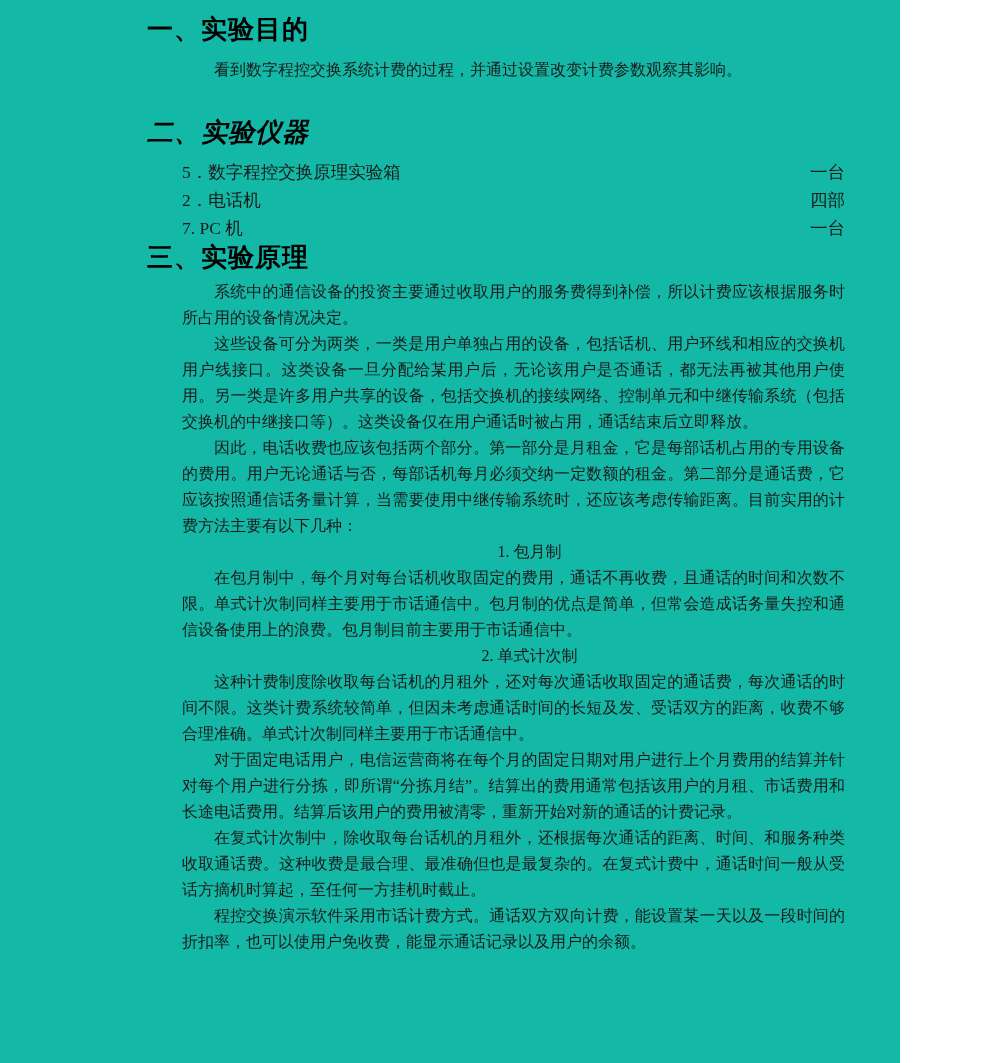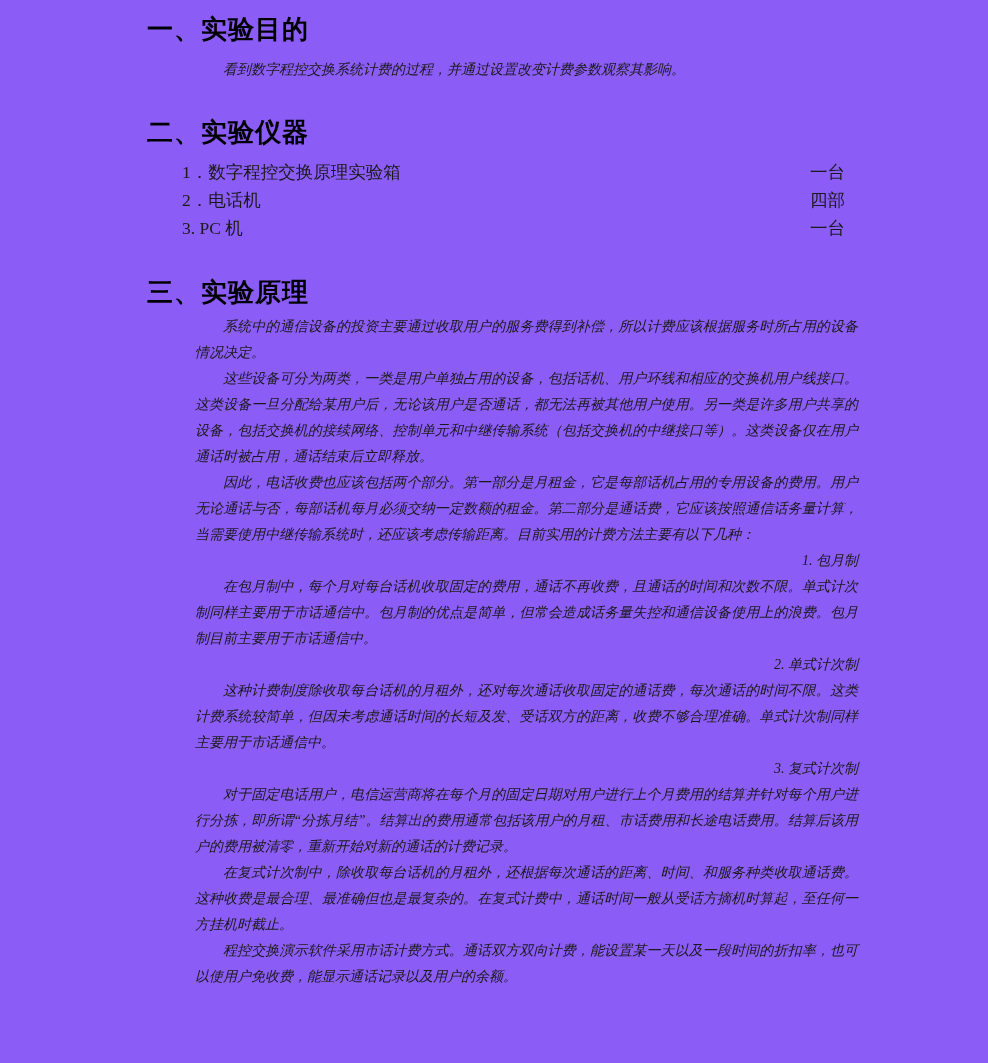--- a/index.html
+++ b/index.html
@@ -9,9 +9,9 @@
   }
   .page {
     position: relative;
-    width: 988px;
+    width: 900px;
     height: 1063px;
-    background: #8b5cf6;
+    background: #14b8a6;
     overflow: hidden;
     color: #1a1a1a;
     font-family: "Liberation Serif", serif;

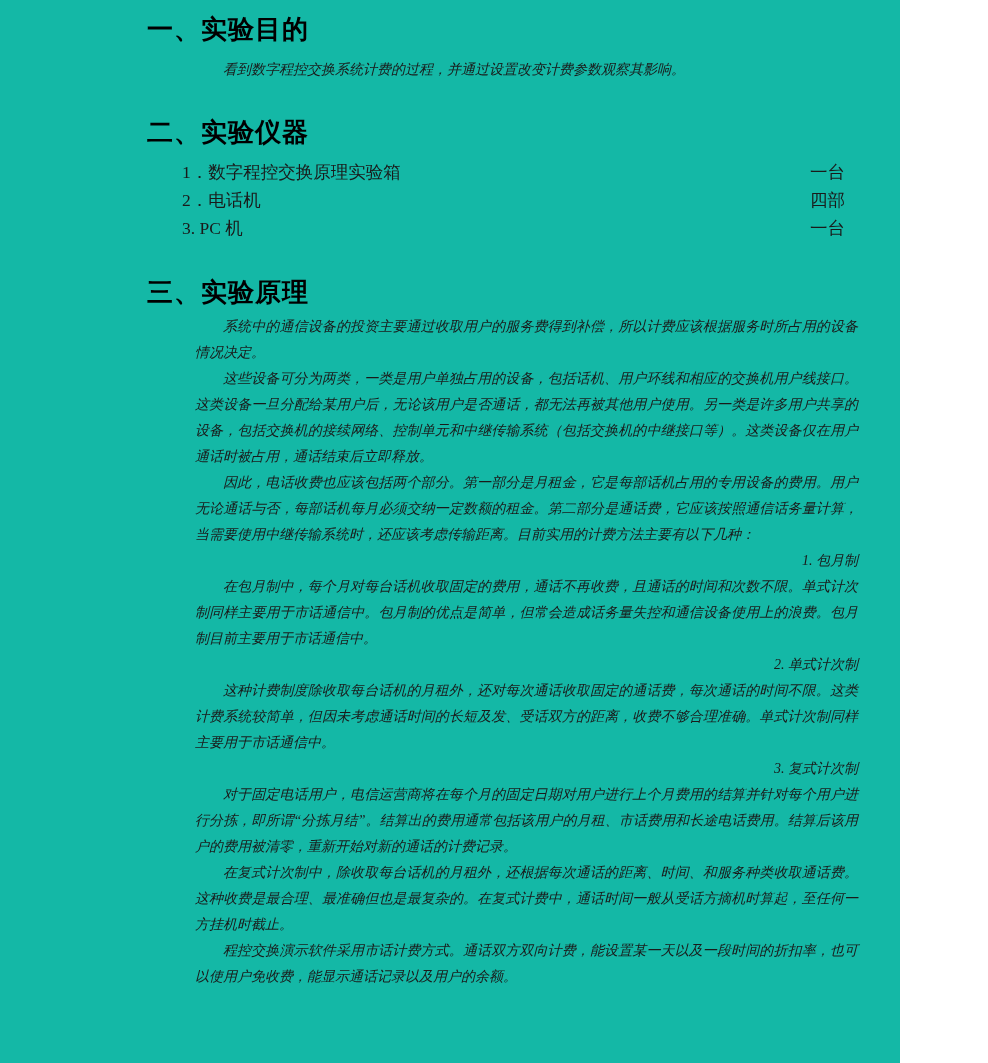--- a/index.html
+++ b/index.html
@@ -36,11 +36,10 @@
   .heading-3 { margin-top: 35px; }
 
   .body-block {
-    margin-left: 48px;   
+    margin-left: 35px;   
     width: 663px;        
-    font-size: 14px;
+    font-size: 16px;
     line-height: 26px;
-    font-style: italic;
   }
   .purpose-block { margin-top: 13px; }
   .principle-block { margin-top: 7px; }

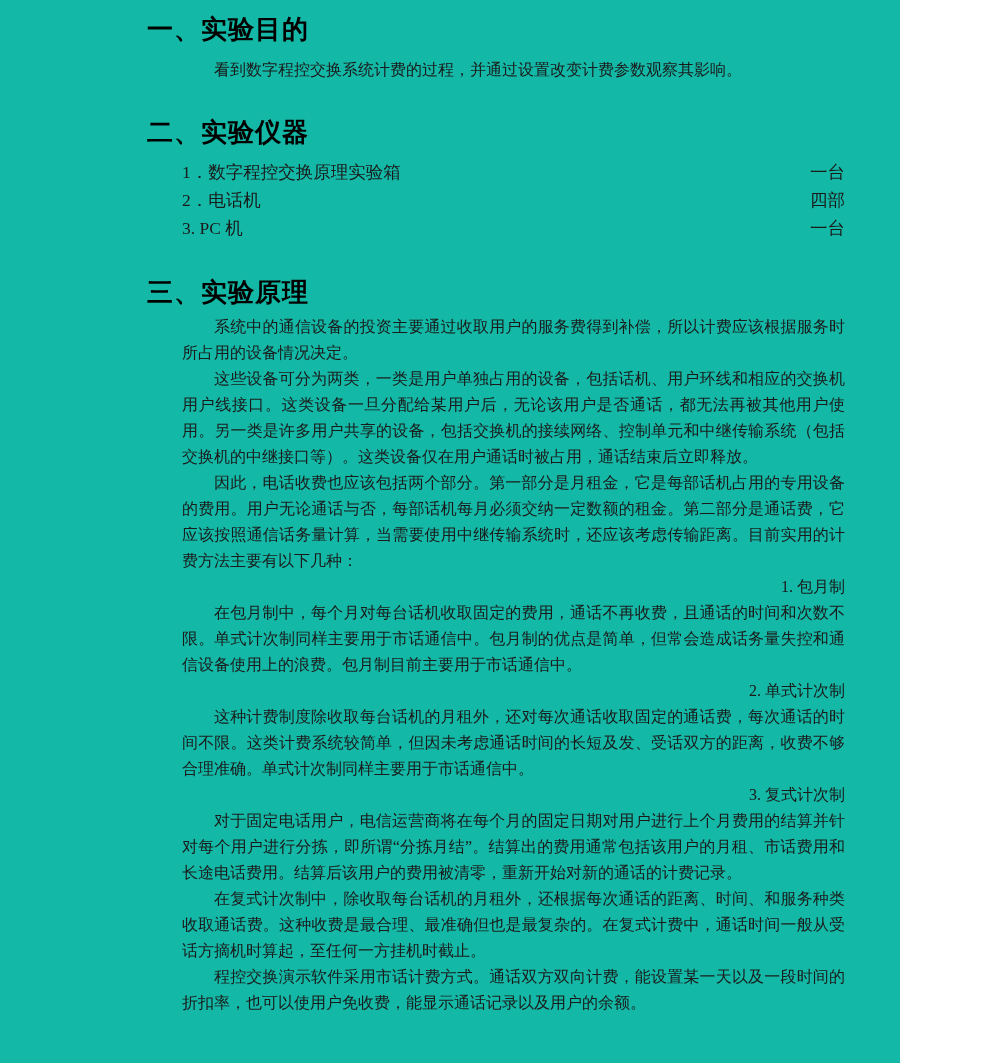--- a/index.html
+++ b/index.html
@@ -32,7 +32,7 @@
     letter-spacing: 1px;
   }
   .heading-1 { margin-top: 14px; }
-  .heading-2 { margin-top: 34px; }
+  .heading-2 { margin-top: 34px; font-style: italic; }
   .heading-3 { margin-top: 35px; }
 
   .body-block {

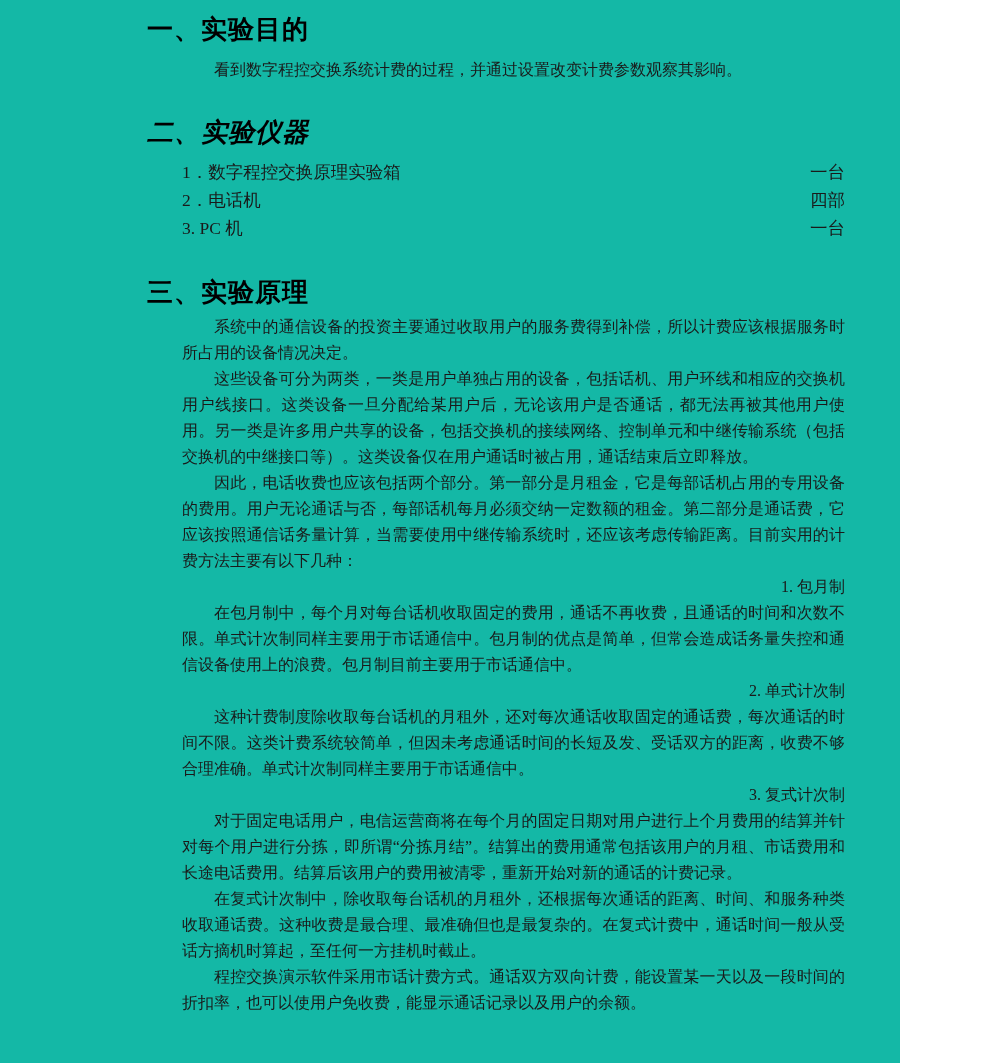--- a/index.html
+++ b/index.html
@@ -80,7 +80,7 @@
     <h2 class="section-heading heading-2">二、实验仪器</h2>
     <div class="equipment-list">
       <div class="equipment-row">
-        <span class="equipment-name">1．数字程控交换原理实验箱</span>
+        <span class="equipment-name">5．数字程控交换原理实验箱</span>
         <span class="equipment-qty">一台</span>
       </div>
       <div class="equipment-row">

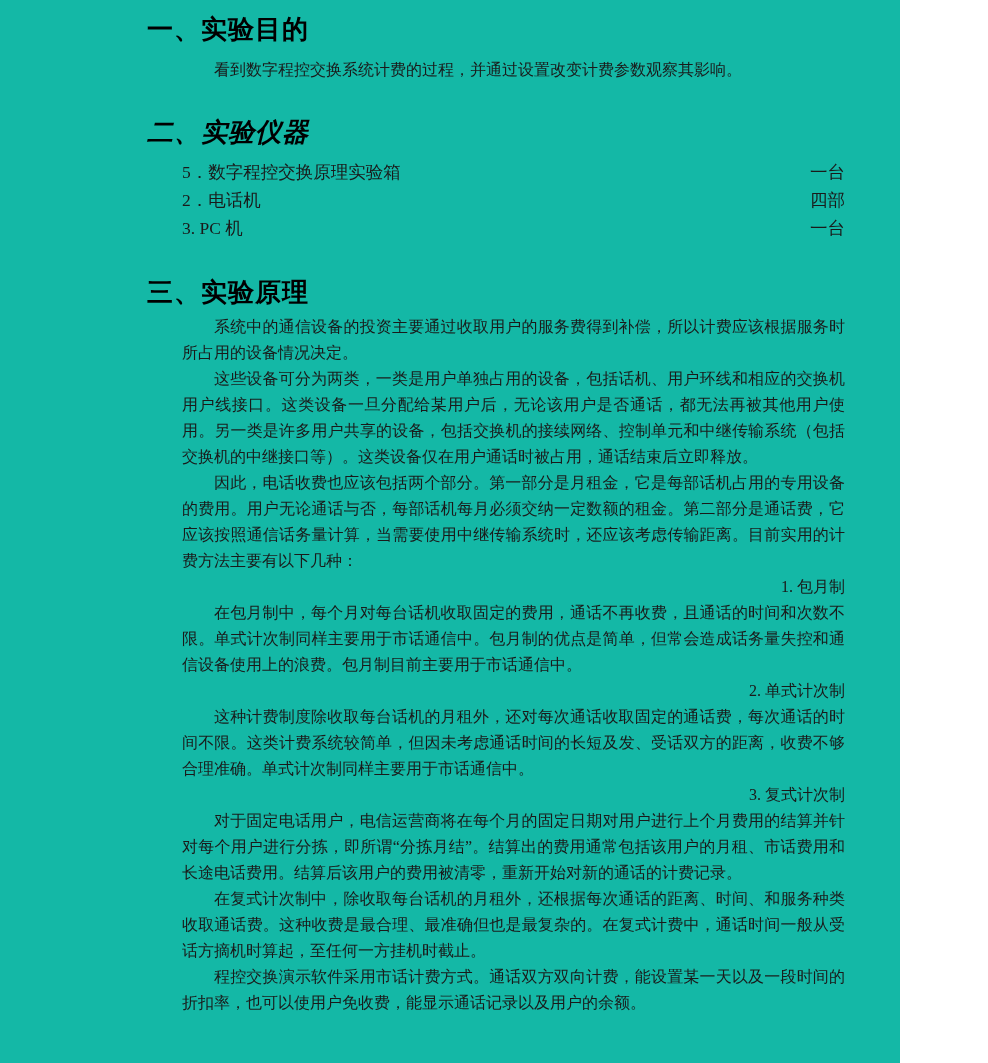--- a/index.html
+++ b/index.html
@@ -88,7 +88,7 @@
         <span class="equipment-qty">四部</span>
       </div>
       <div class="equipment-row">
-        <span class="equipment-name">3. PC 机</span>
+        <span class="equipment-name">7. PC 机</span>
         <span class="equipment-qty">一台</span>
       </div>
     </div>

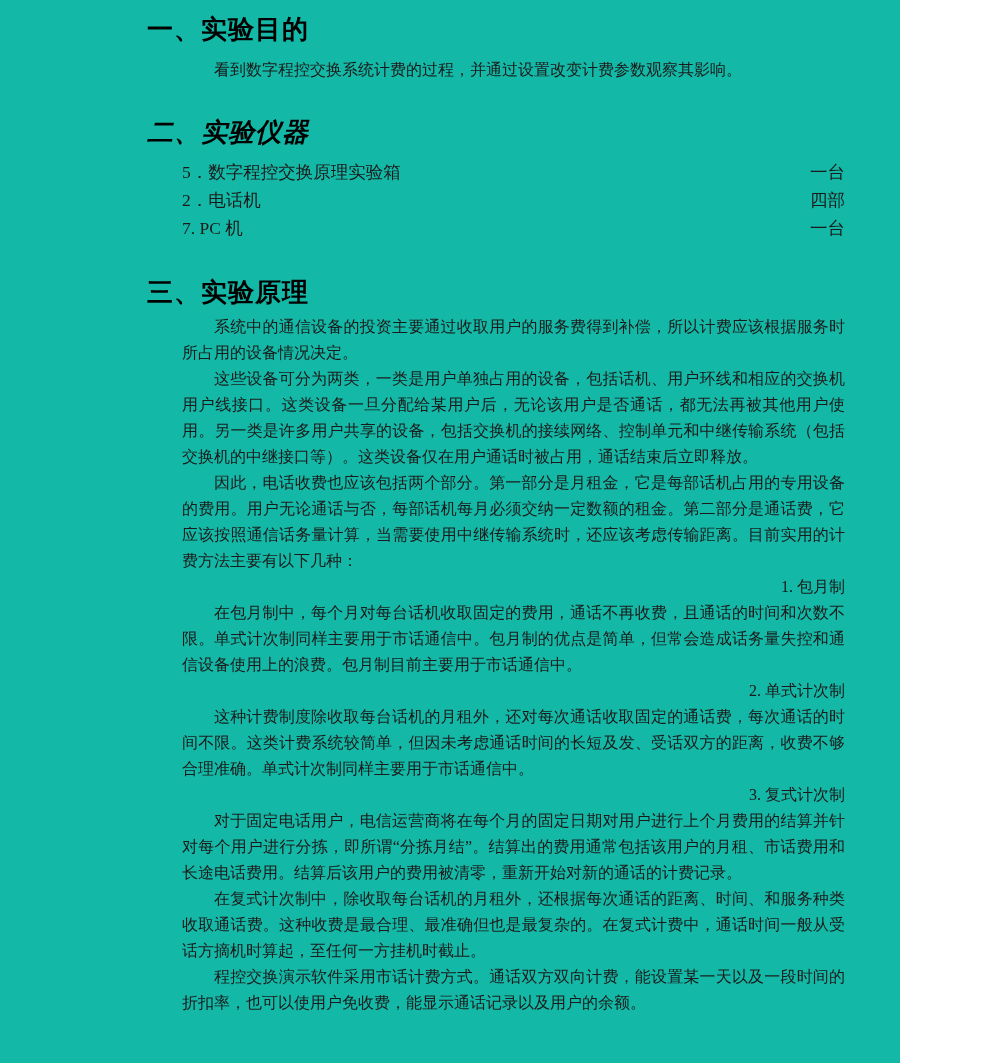--- a/index.html
+++ b/index.html
@@ -33,7 +33,7 @@
   }
   .heading-1 { margin-top: 14px; }
   .heading-2 { margin-top: 34px; font-style: italic; }
-  .heading-3 { margin-top: 35px; }
+  .heading-3 { }
 
   .body-block {
     margin-left: 35px;   

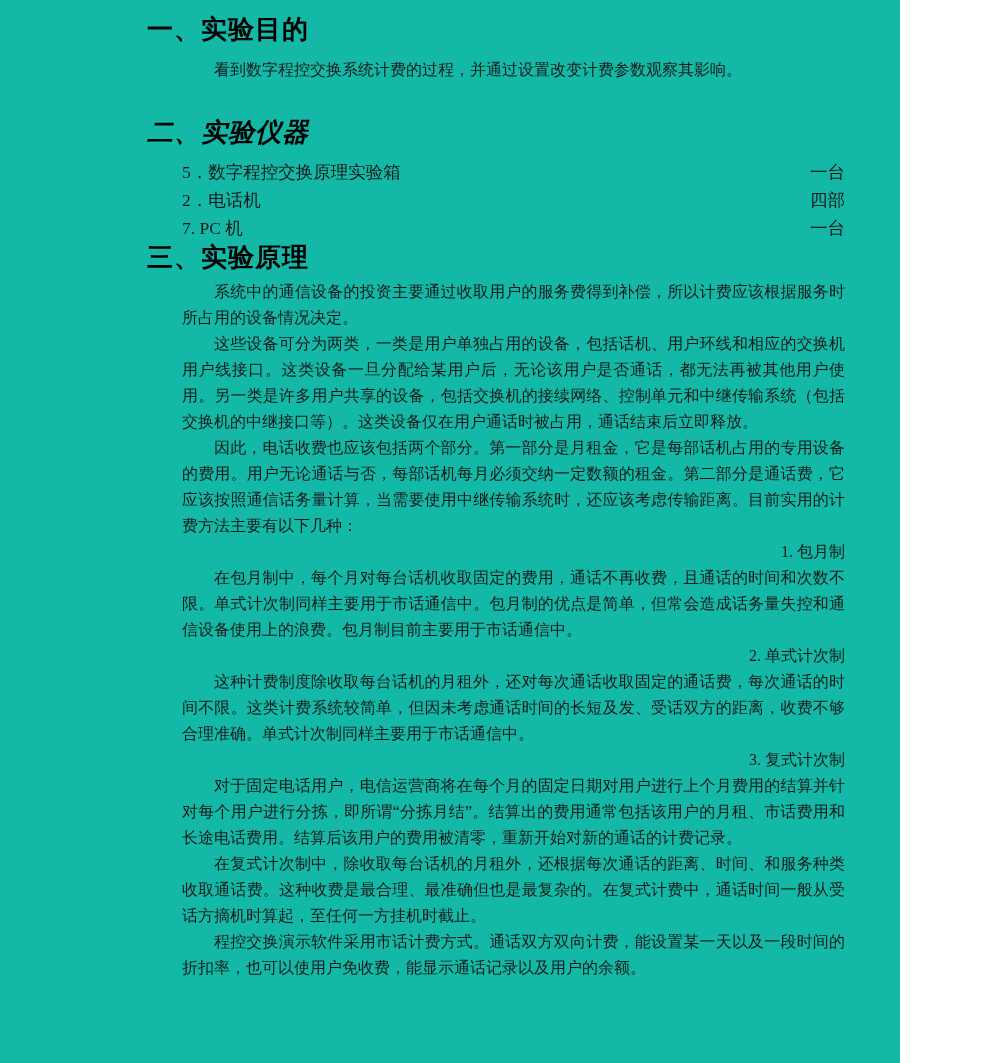--- a/index.html
+++ b/index.html
@@ -50,7 +50,7 @@
     text-align: justify;
     text-justify: inter-ideograph;
   }
-  .para.no-justify { text-align: right; }
+  .para.no-justify { text-align: center; }
 
   .equipment-list {
     margin: 11px 0 0 35px;

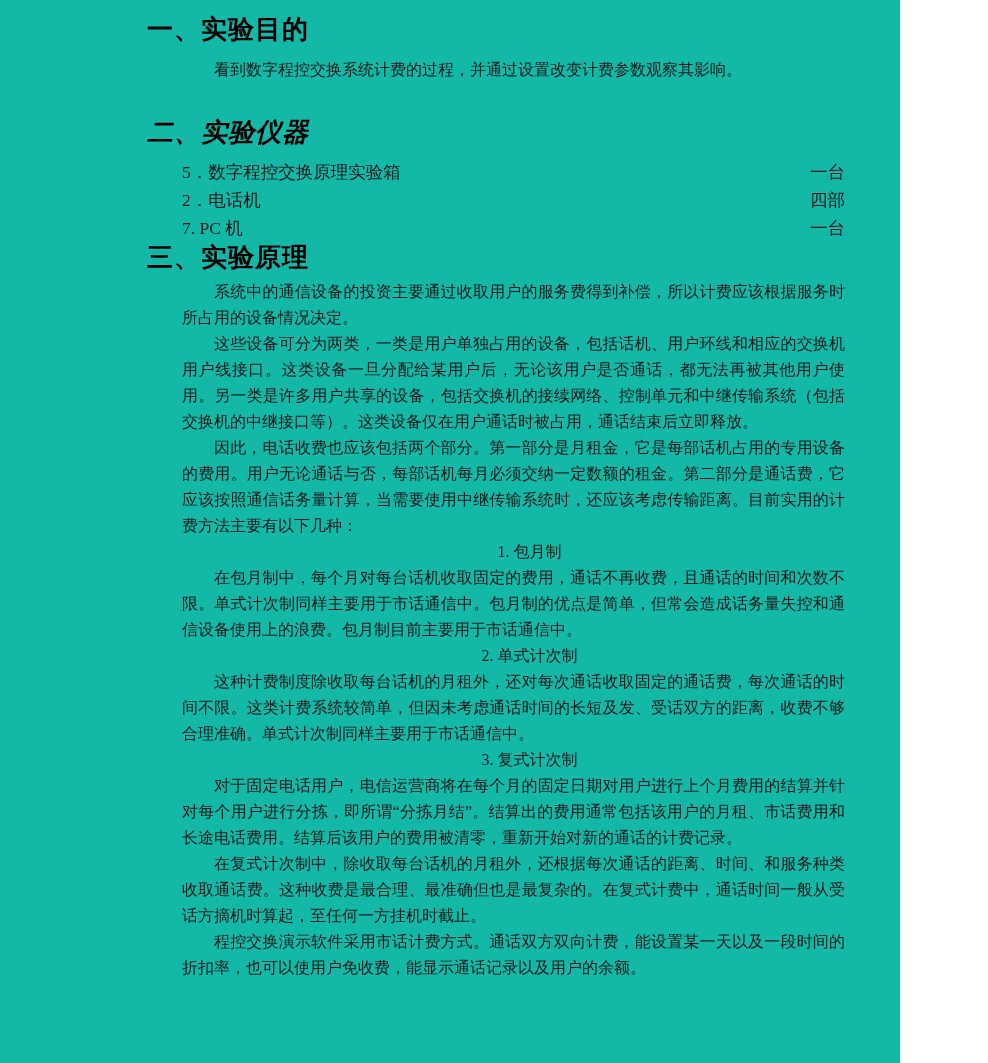--- a/index.html
+++ b/index.html
@@ -102,7 +102,6 @@
       <p class="para">在包月制中，每个月对每台话机收取固定的费用，通话不再收费，且通话的时间和次数不限。单式计次制同样主要用于市话通信中。包月制的优点是简单，但常会造成话务量失控和通信设备使用上的浪费。包月制目前主要用于市话通信中。</p>
       <p class="para no-justify">2. 单式计次制</p>
       <p class="para">这种计费制度除收取每台话机的月租外，还对每次通话收取固定的通话费，每次通话的时间不限。这类计费系统较简单，但因未考虑通话时间的长短及发、受话双方的距离，收费不够合理准确。单式计次制同样主要用于市话通信中。</p>
-      <p class="para no-justify">3. 复式计次制</p>
       <p class="para">对于固定电话用户，电信运营商将在每个月的固定日期对用户进行上个月费用的结算并针对每个用户进行分拣，即所谓“分拣月结”。结算出的费用通常包括该用户的月租、市话费用和长途电话费用。结算后该用户的费用被清零，重新开始对新的通话的计费记录。</p>
       <p class="para">在复式计次制中，除收取每台话机的月租外，还根据每次通话的距离、时间、和服务种类收取通话费。这种收费是最合理、最准确但也是最复杂的。在复式计费中，通话时间一般从受话方摘机时算起，至任何一方挂机时截止。</p>
       <p class="para">程控交换演示软件采用市话计费方式。通话双方双向计费，能设置某一天以及一段时间的折扣率，也可以使用户免收费，能显示通话记录以及用户的余额。</p>

